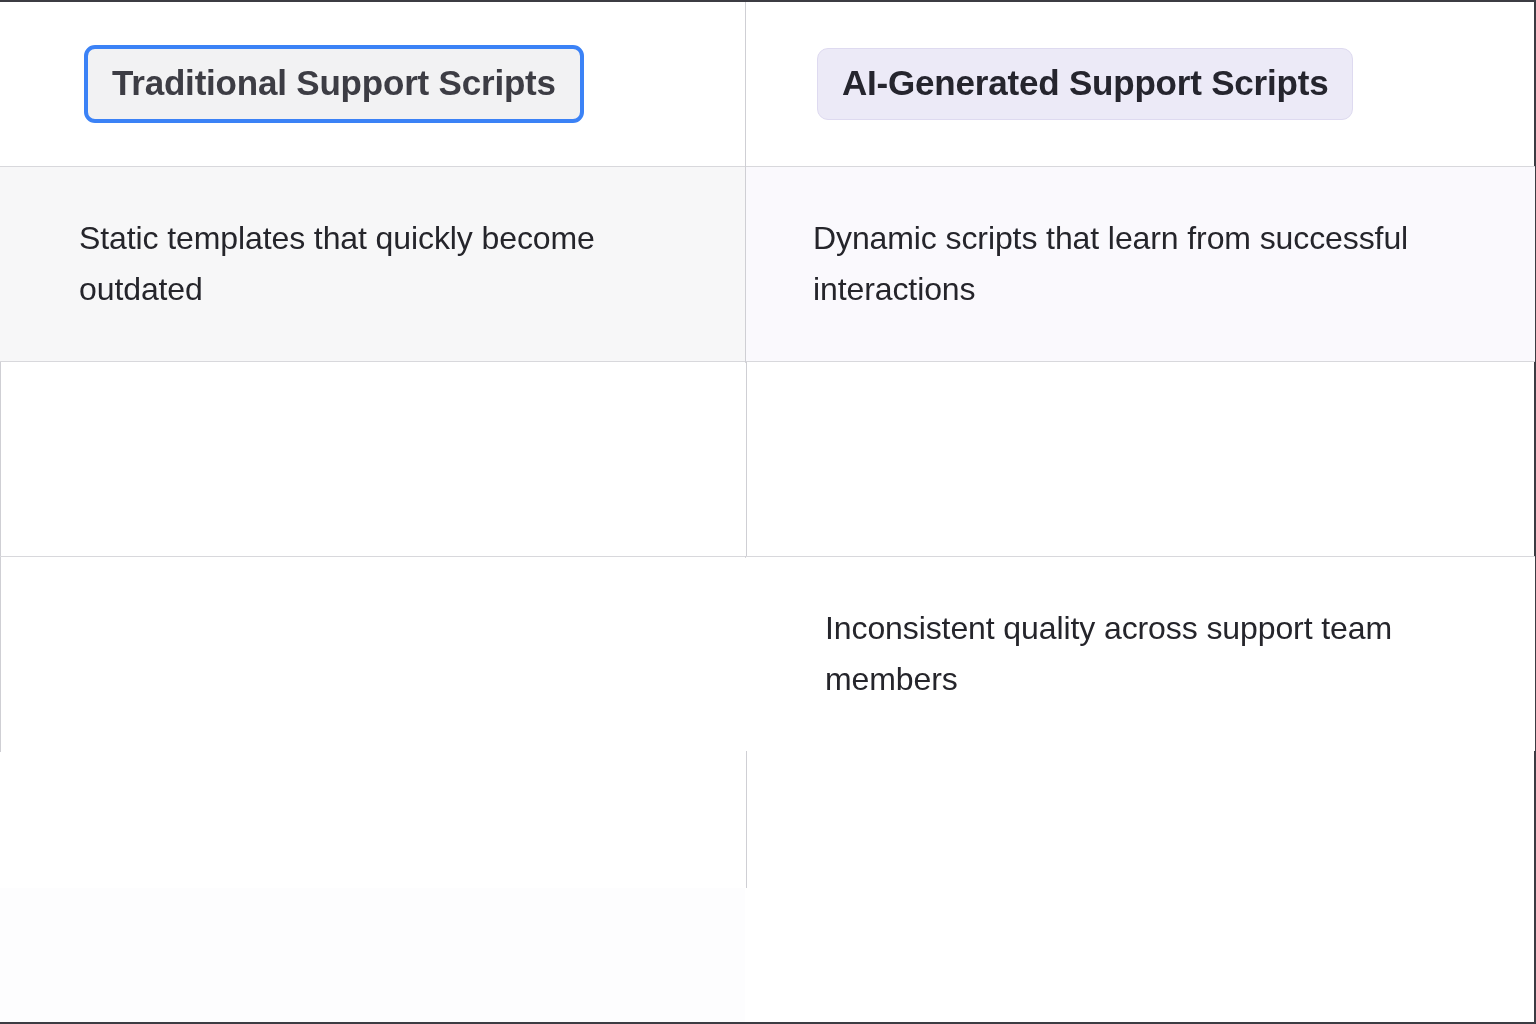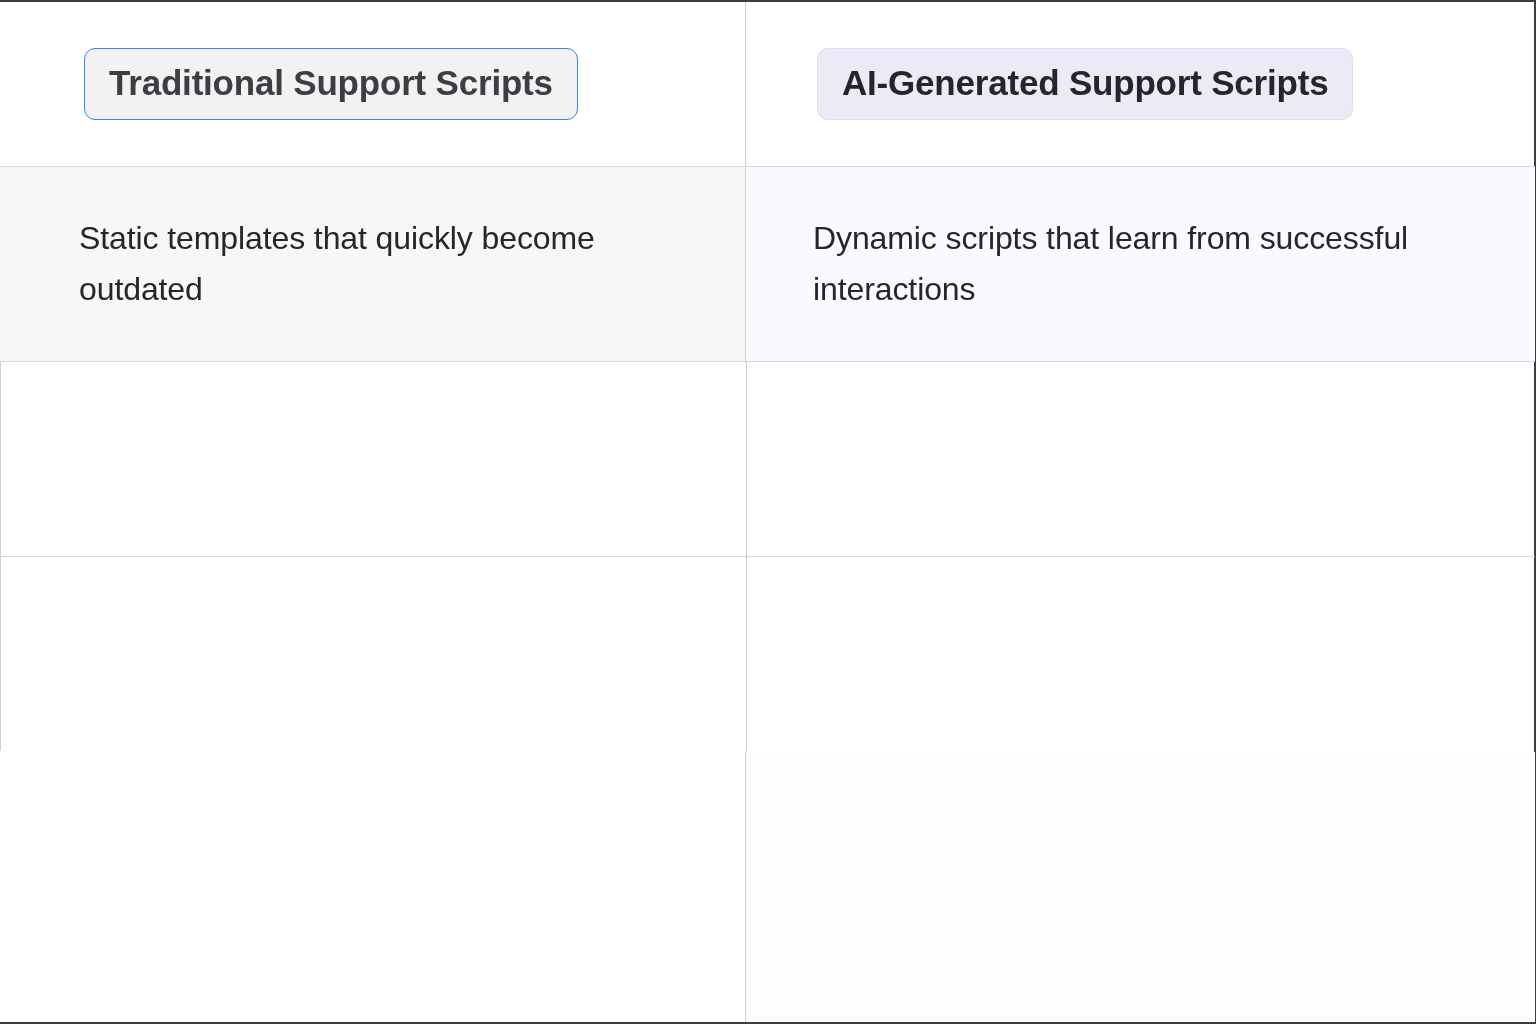--- a/index.html
+++ b/index.html
@@ -58,7 +58,7 @@
   }
   .badge.traditional {
     background: #f2f2f3;
-    border: 1px solid #3b82f6;
+    border: 4px solid #3b82f6;
     color: #3d3d44;
   }
   .badge.ai {

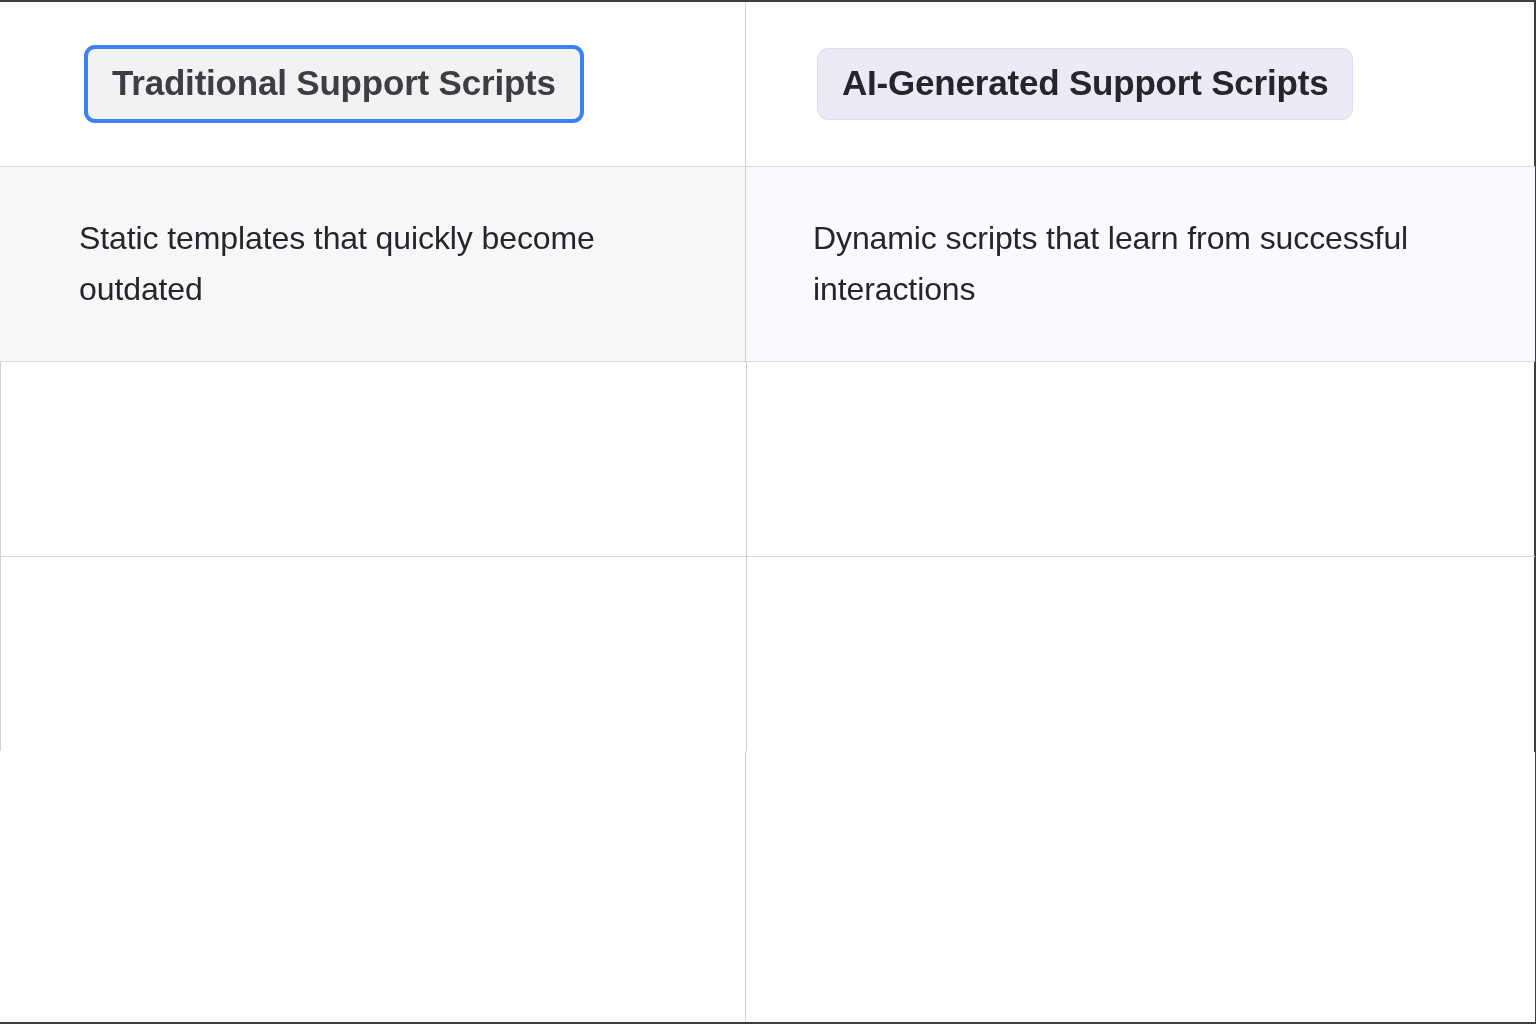--- a/index.html
+++ b/index.html
@@ -150,6 +150,9 @@
     <div class="vrule"></div>
     <div class="hrule"></div>
 
+    <div class="cell left plain">
+      <span class="cell-text">Inconsistent quality across support team members</span>
+    </div>
     <div class="vrule"></div>
 
     <div class="hrule" style="background:transparent"></div>

